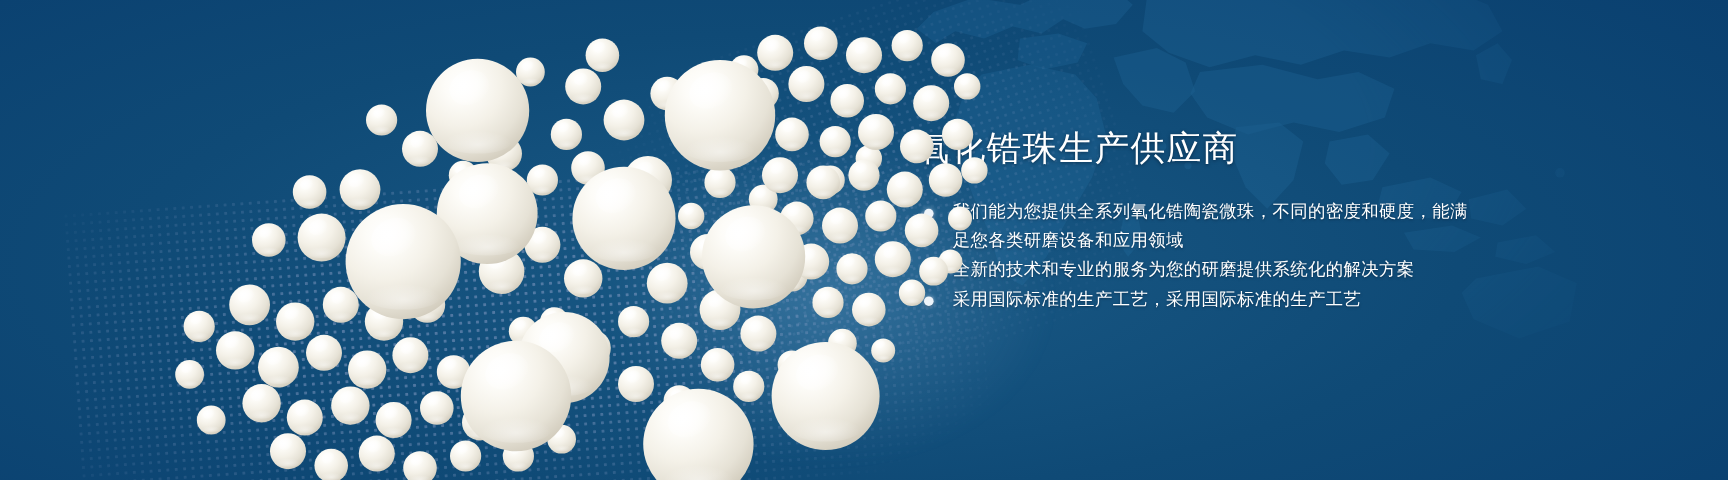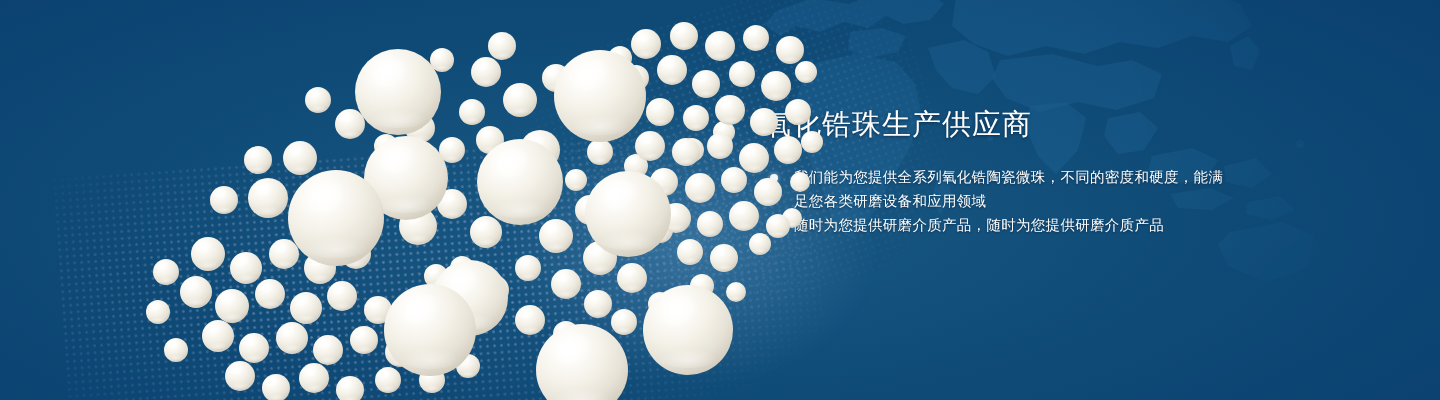--- a/index.html
+++ b/index.html
@@ -321,6 +321,10 @@
       </li>
       <li class="bullet">
         <span class="dot"></span>
+        <span>全新的技术和专业的服务为您的研磨提供系统化的解决方案</span>
+      </li>
+      <li class="bullet">
+        <span class="dot"></span>
         <span>随时为您提供研磨介质产品，随时为您提供研磨介质产品</span>
       </li>
     </ul>

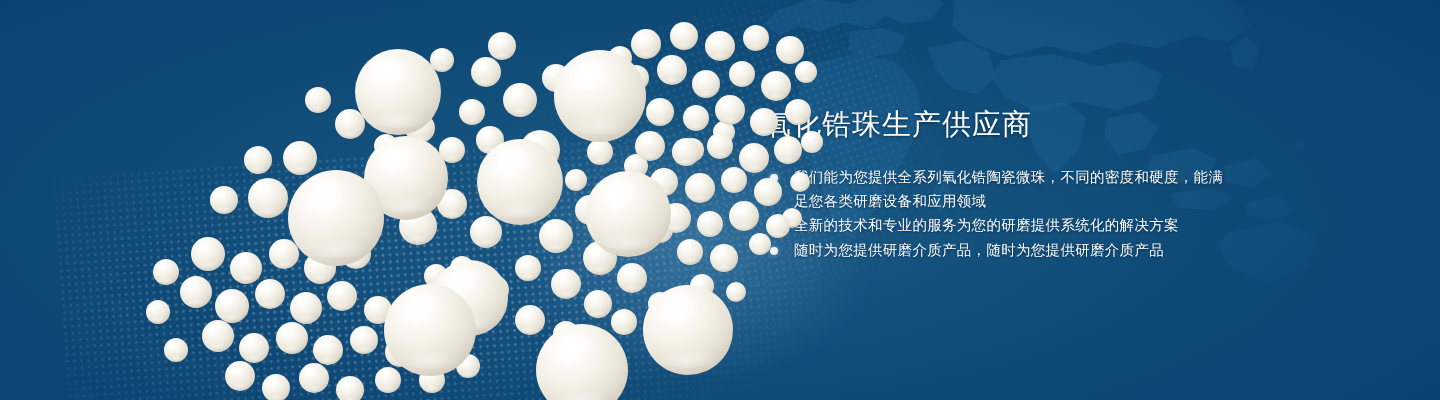--- a/index.html
+++ b/index.html
@@ -325,7 +325,7 @@
       </li>
       <li class="bullet">
         <span class="dot"></span>
-        <span>随时为您提供研磨介质产品，随时为您提供研磨介质产品</span>
+        <span>采用国际标准的生产工艺，采用国际标准的生产工艺</span>
       </li>
     </ul>
   </div>

